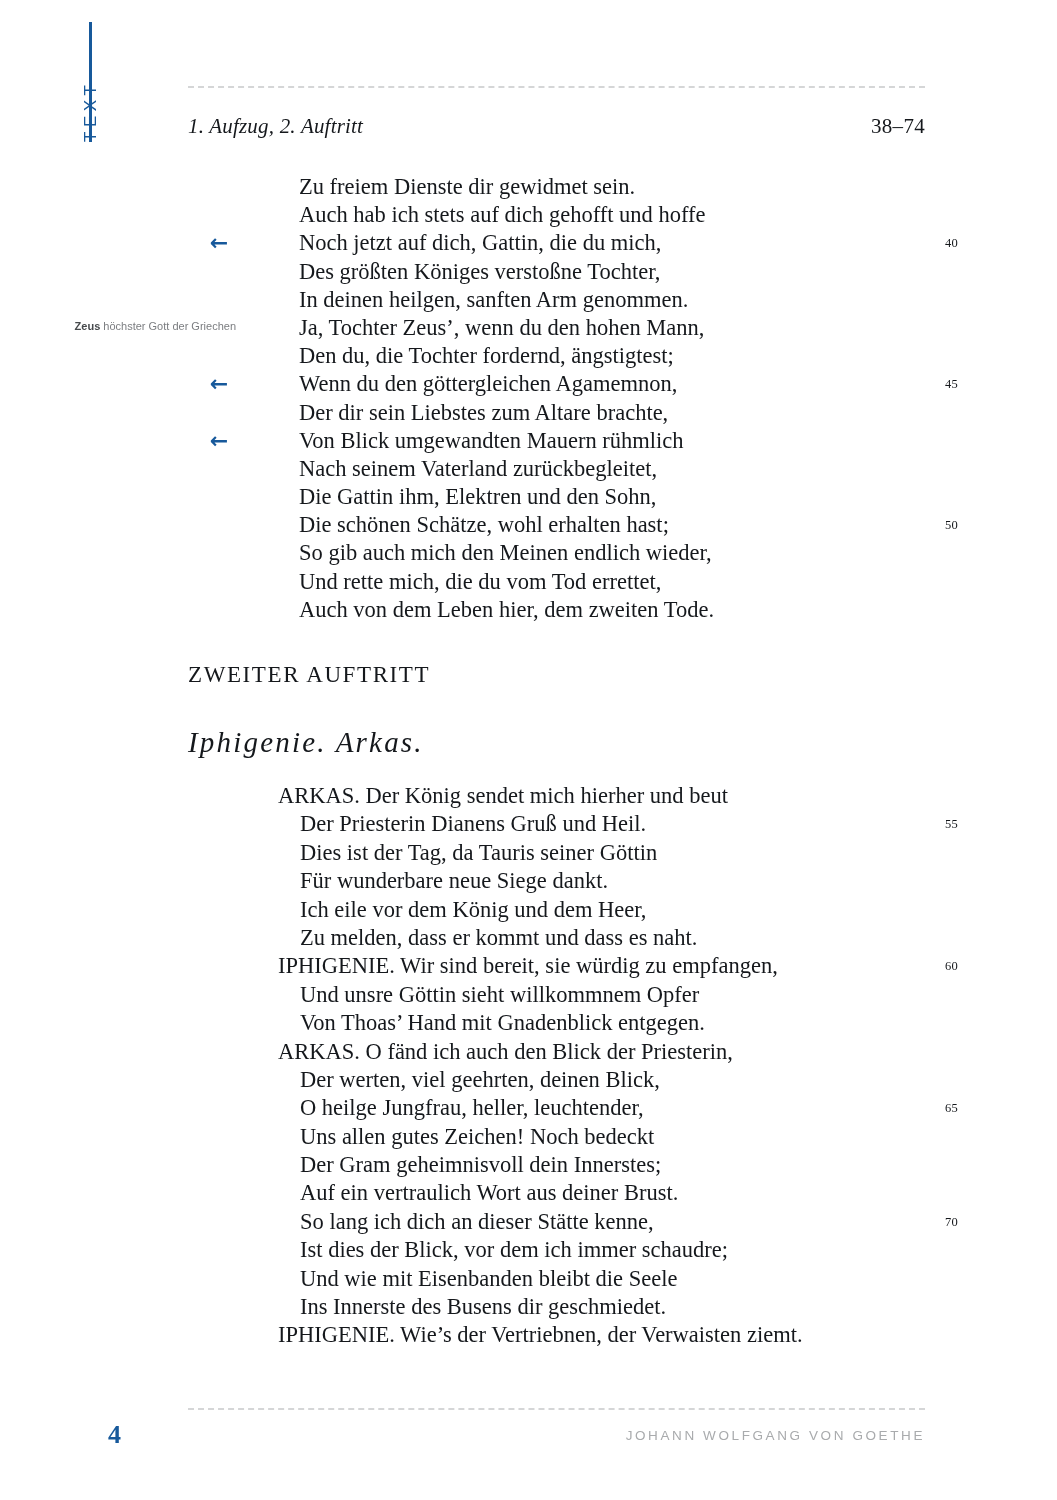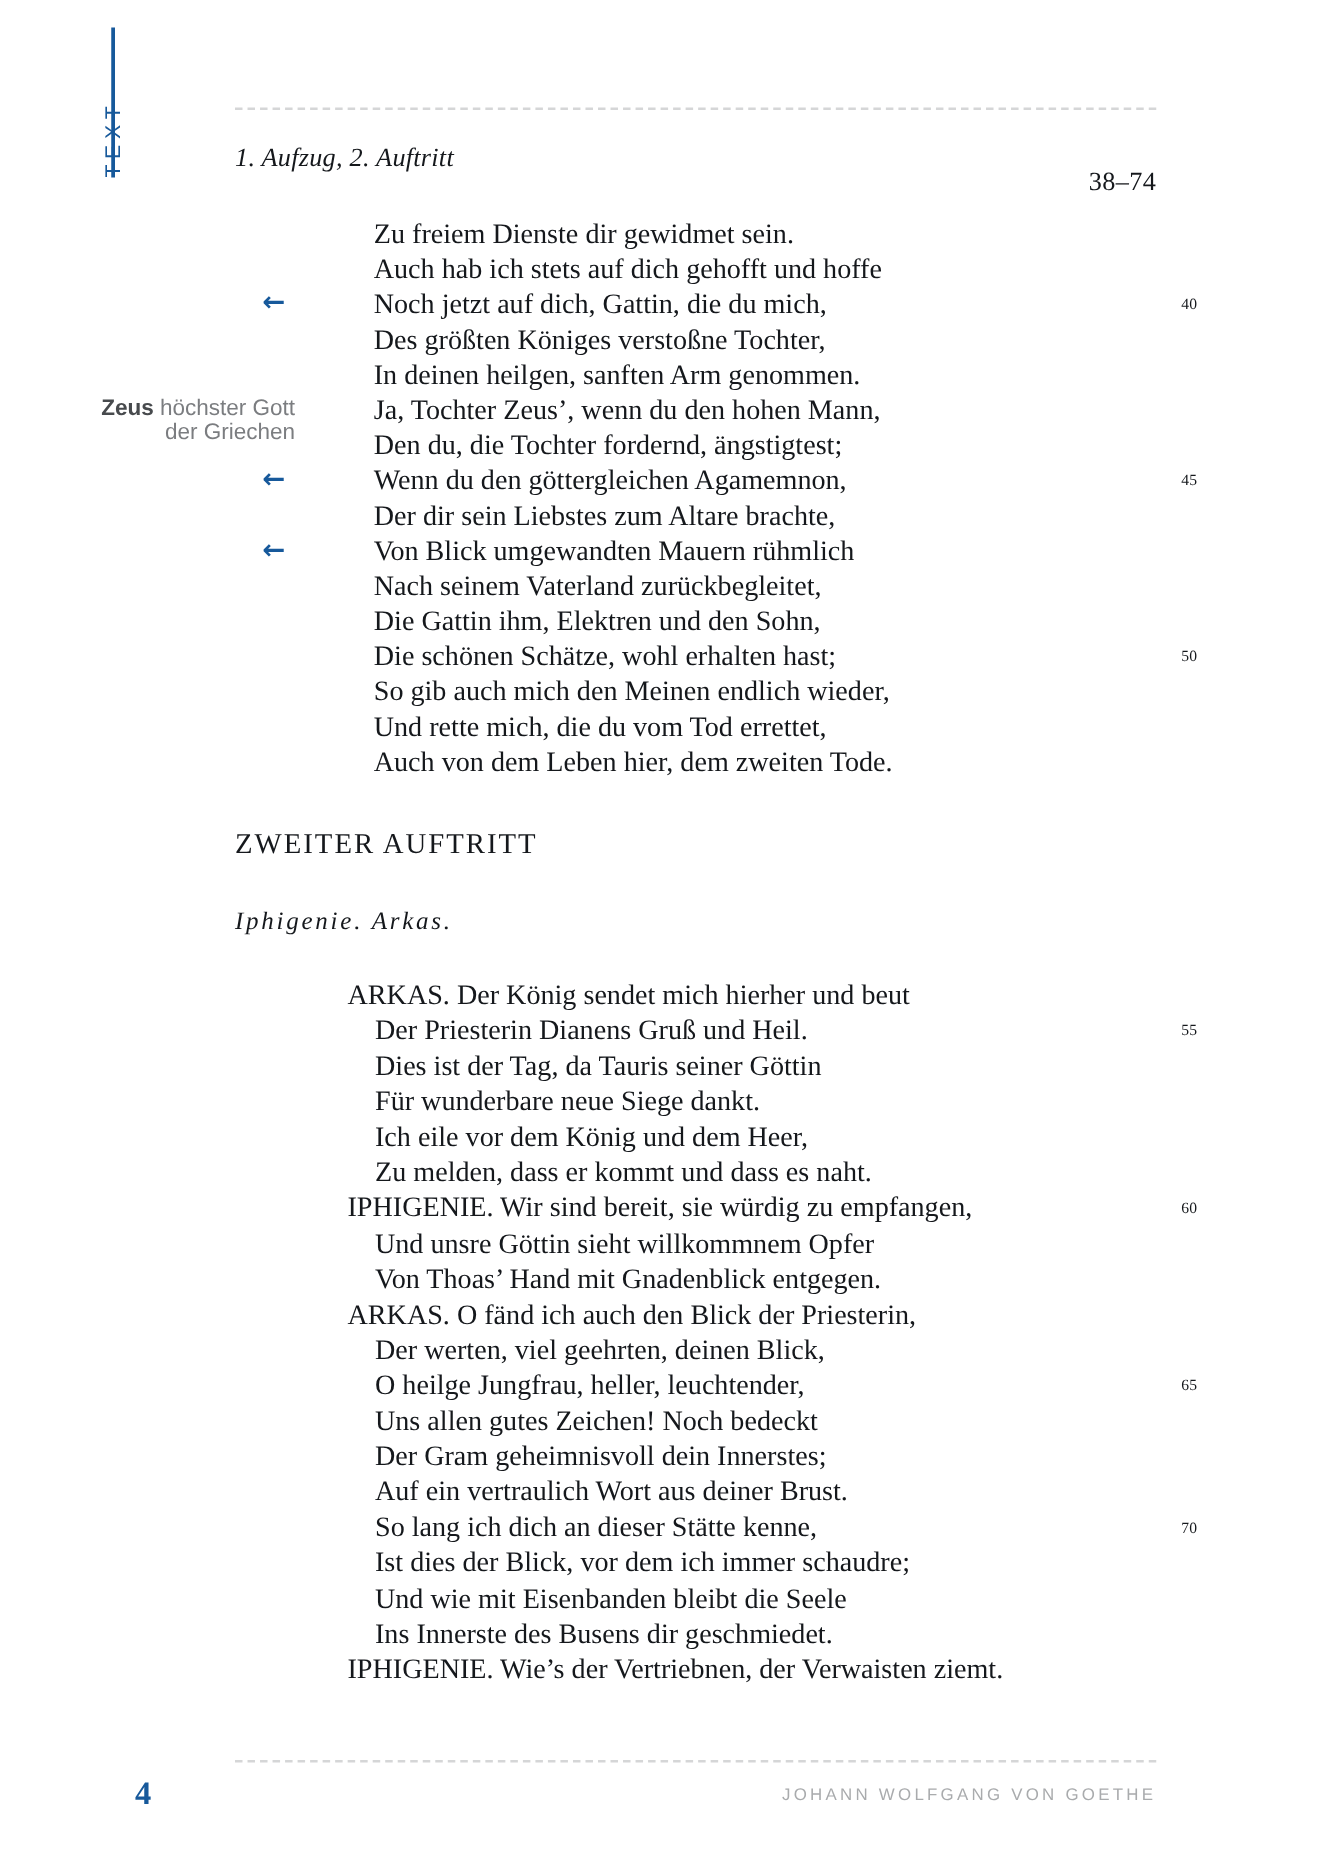--- a/index.html
+++ b/index.html
@@ -93,7 +93,6 @@
     font-size: 21px;
     letter-spacing: 0.3px;
     color: #15181c;
-    margin-top: 19px;
   }
 
   

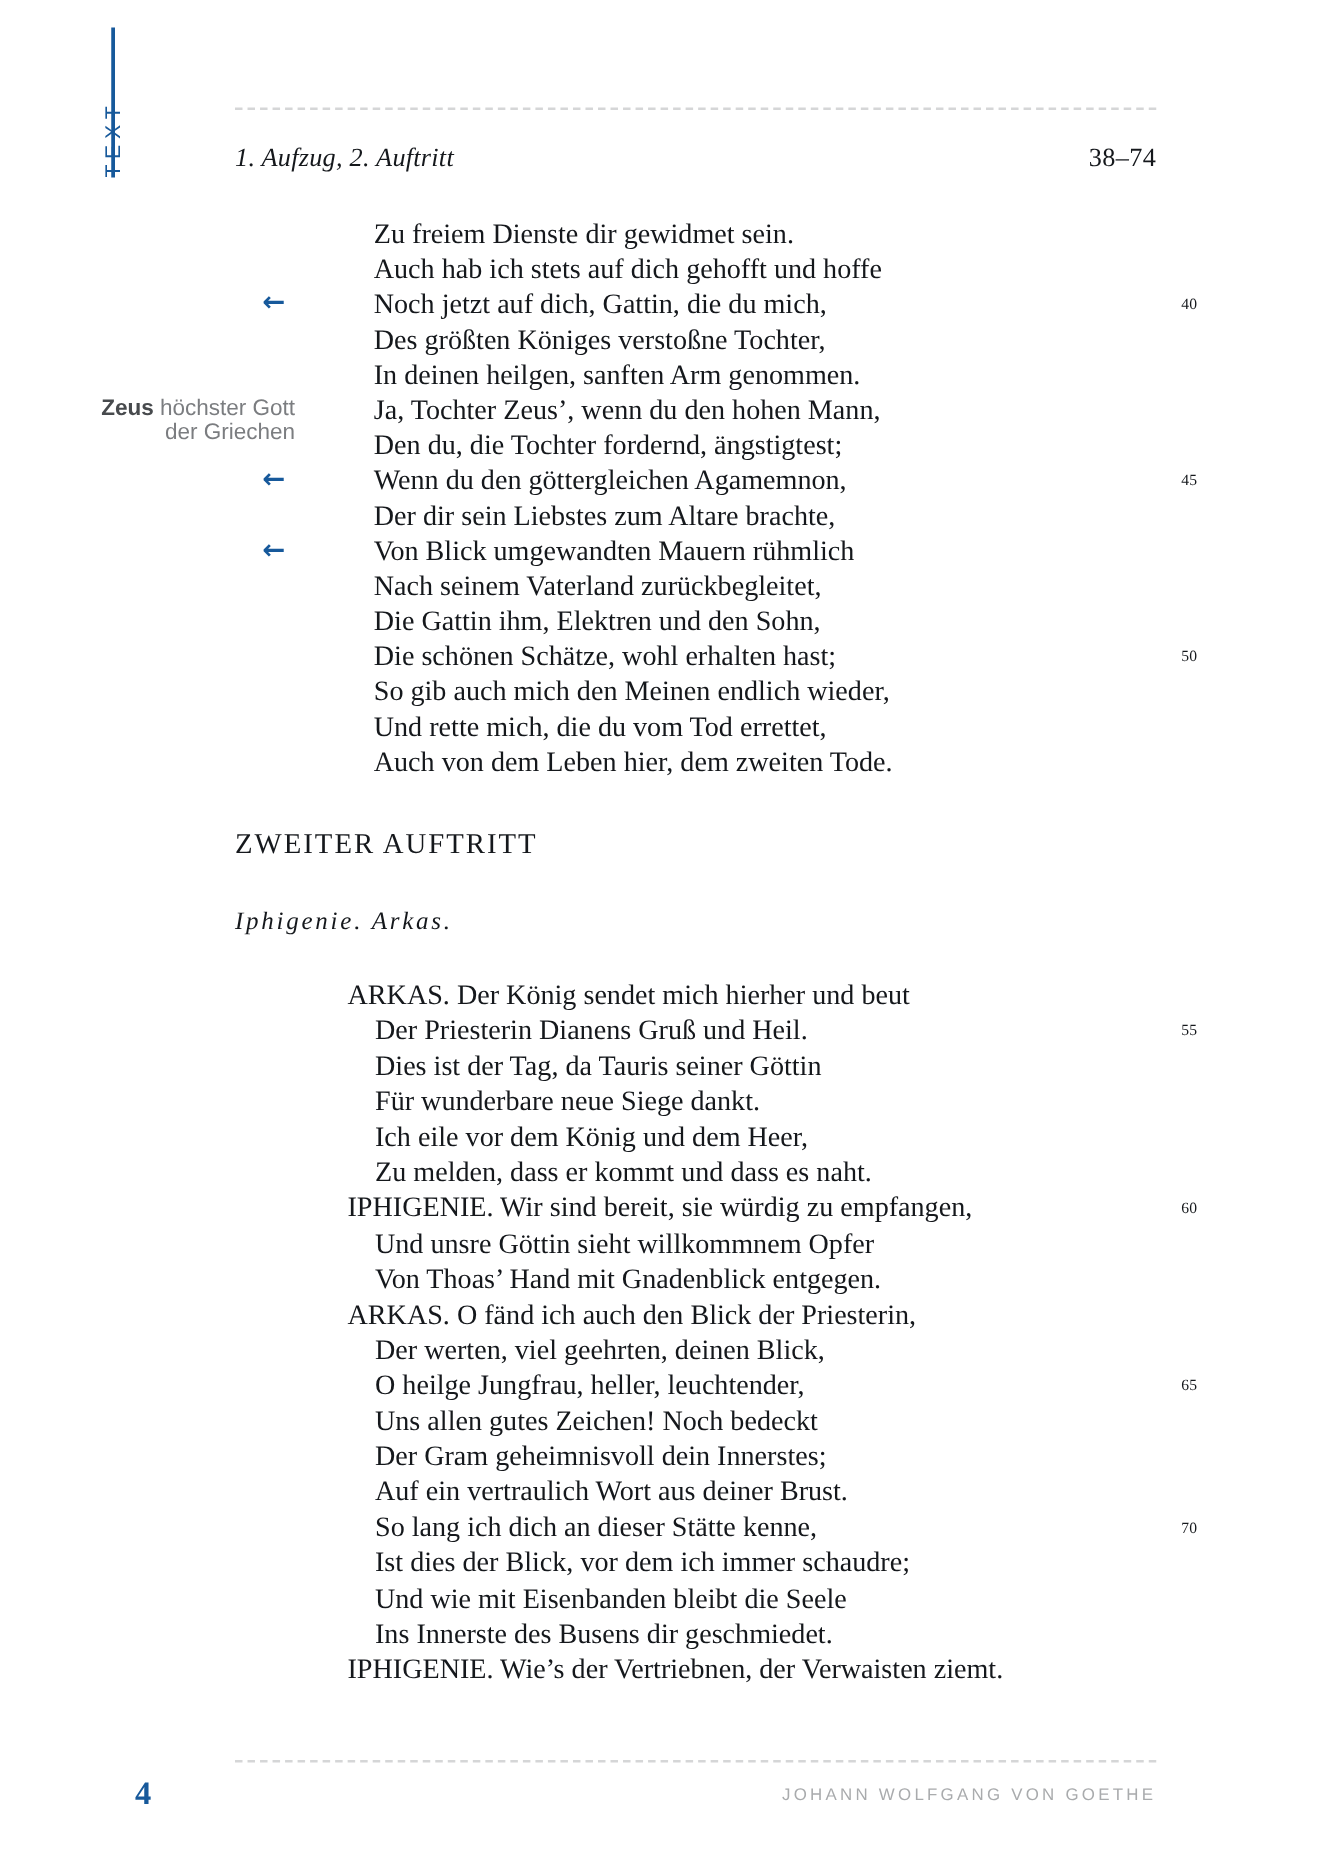--- a/index.html
+++ b/index.html
@@ -149,7 +149,7 @@
     width: 176px;
     text-align: right;
     font-family: "Liberation Sans", sans-serif;
-    font-size: 18px;
+    font-size: 11px;
     line-height: 19px;
     color: #7b7d80;
   }

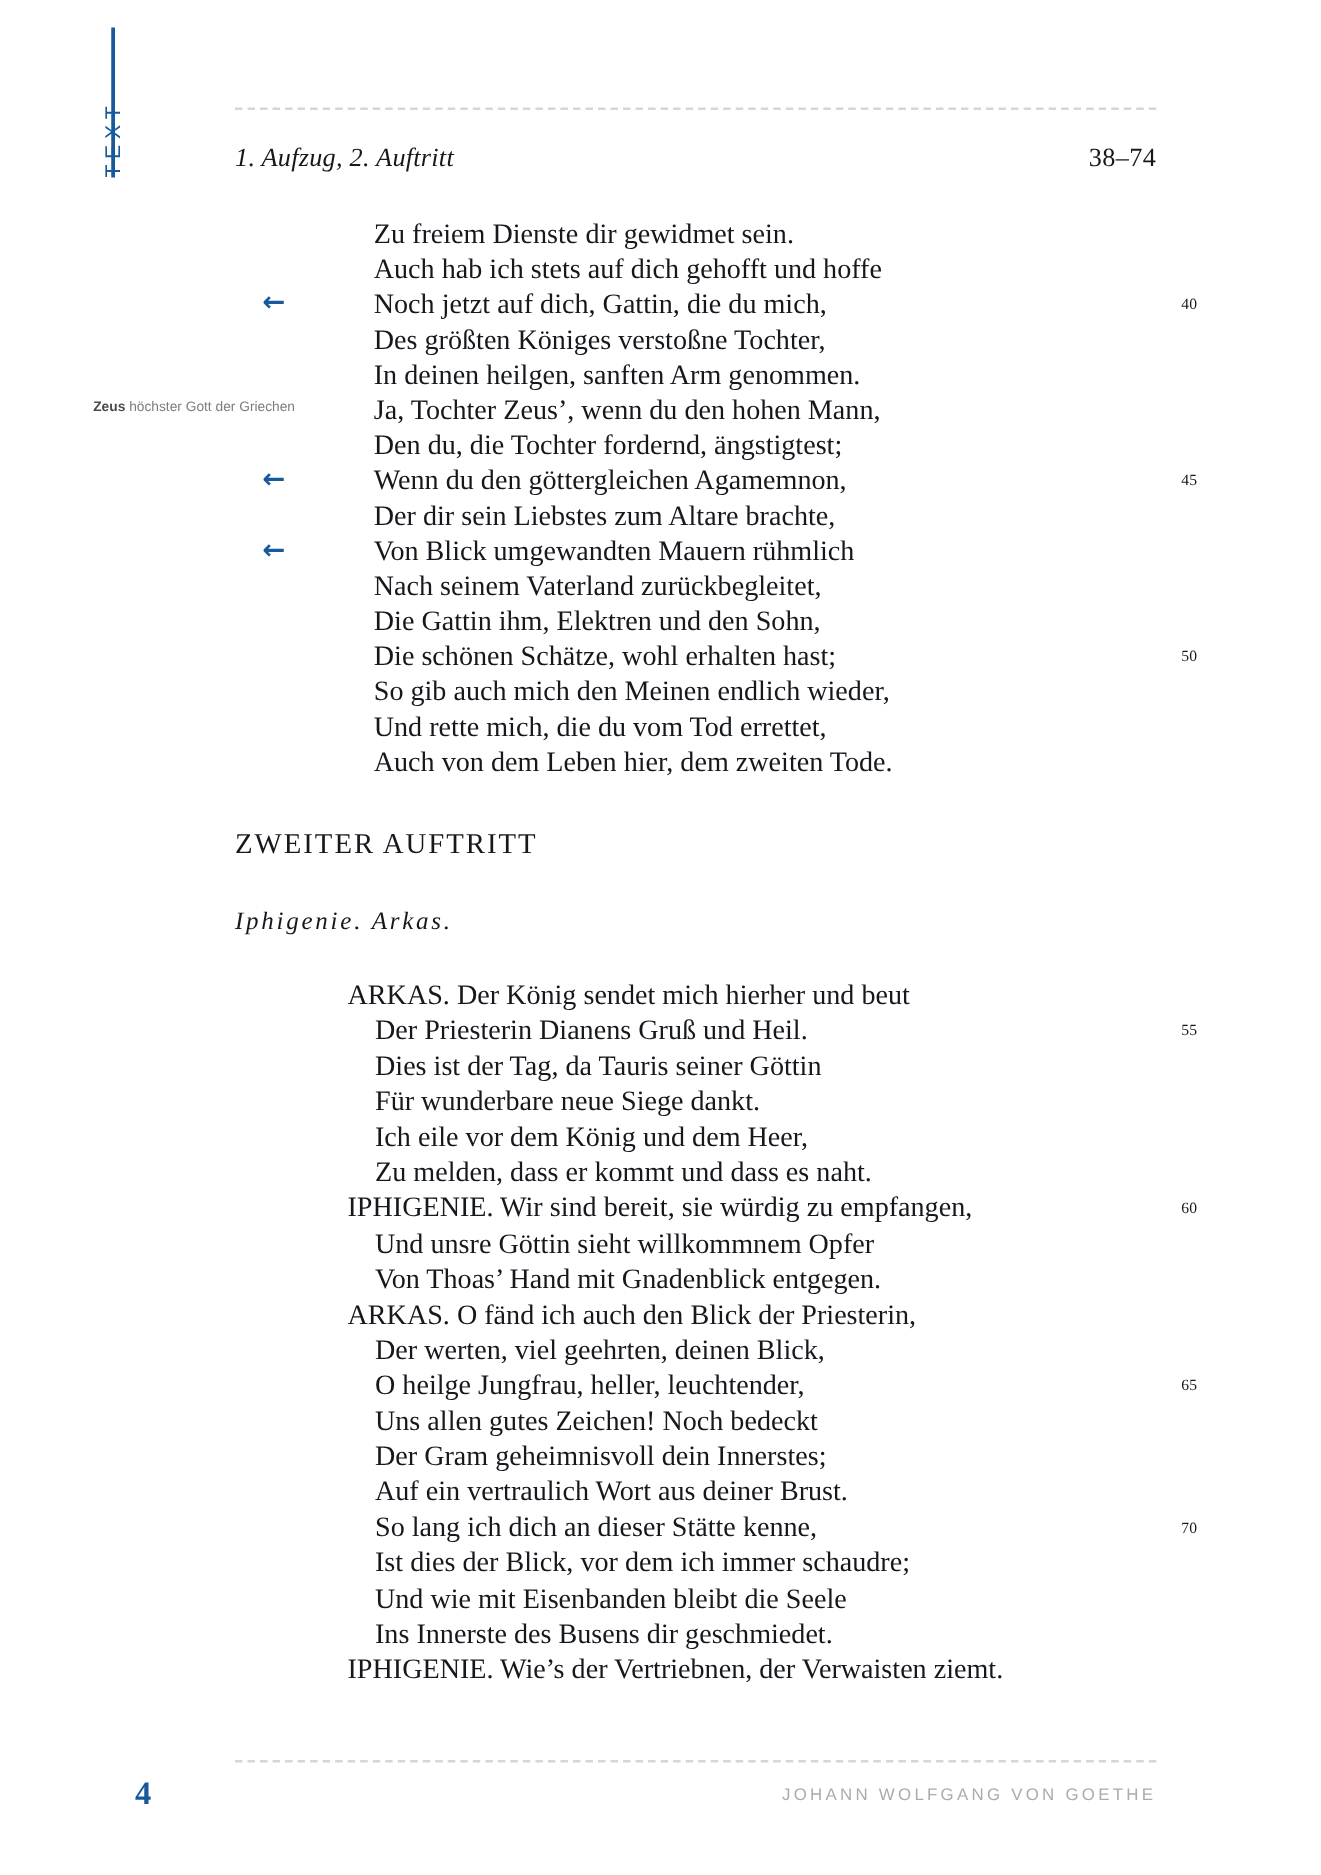--- a/index.html
+++ b/index.html
@@ -173,7 +173,7 @@
   }
   .scene-cast {
     margin-top: 38px;
-    font-size: 20px;
+    font-size: 29px;
     font-style: italic;
     letter-spacing: 2.2px;
     color: #15181c;

